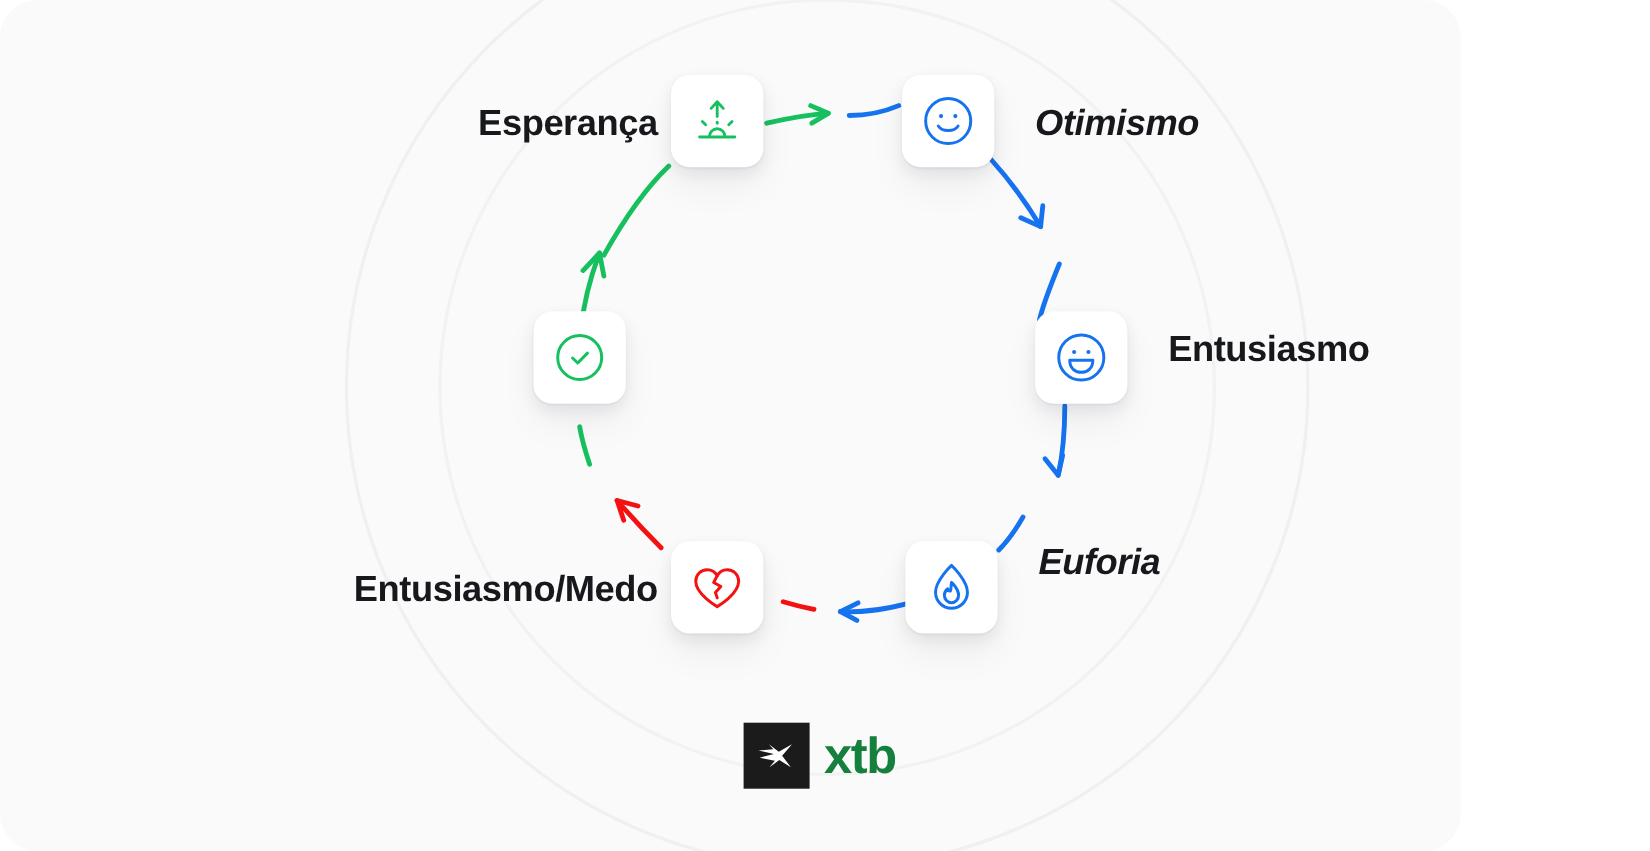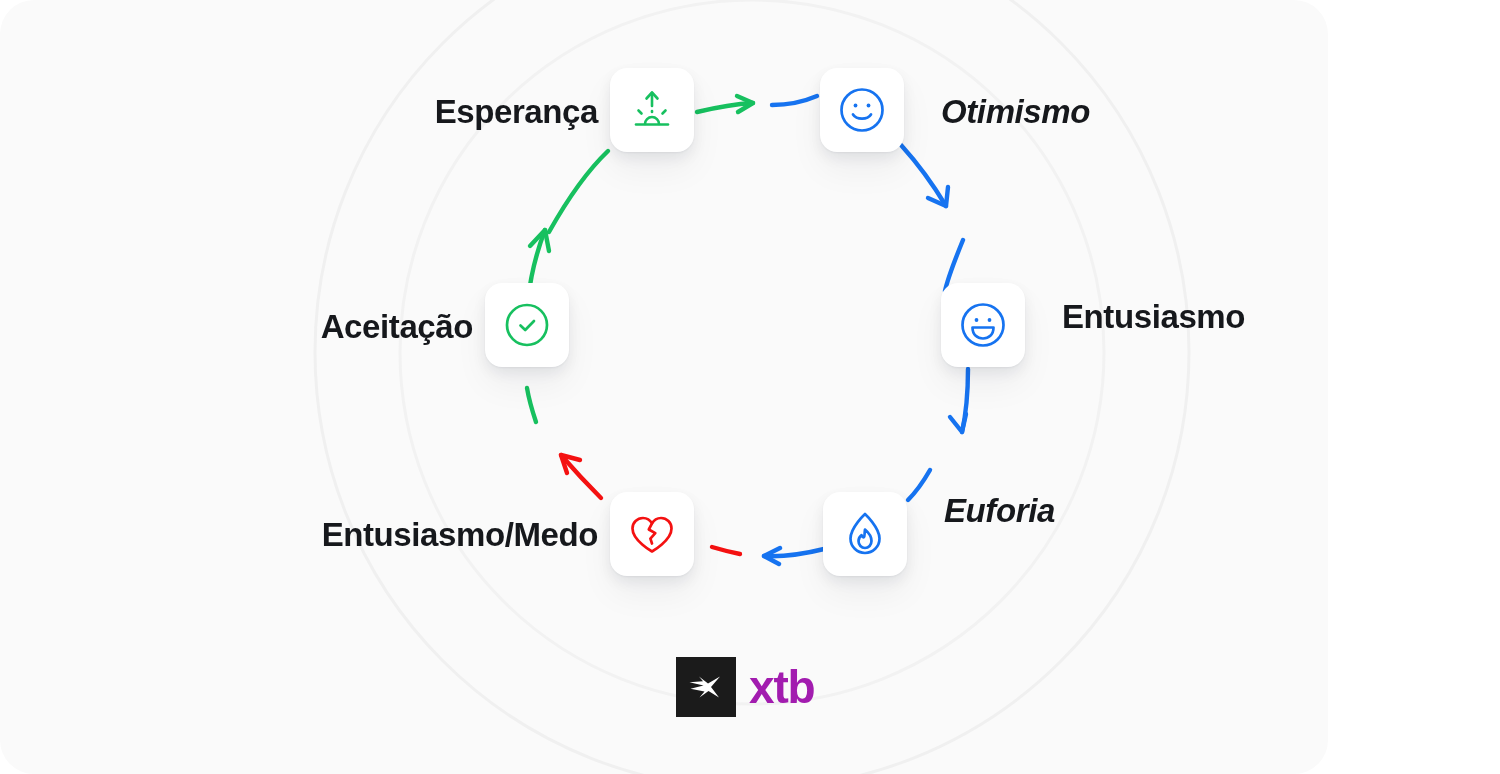--- a/index.html
+++ b/index.html
@@ -210,7 +210,6 @@
       </svg>
     </span>
   </div>
-  <div class="label left" style="left:208px; top:310px; width:265px;">Aceitação</div>
 
   <div class="brand">
     <span class="brand-mark">

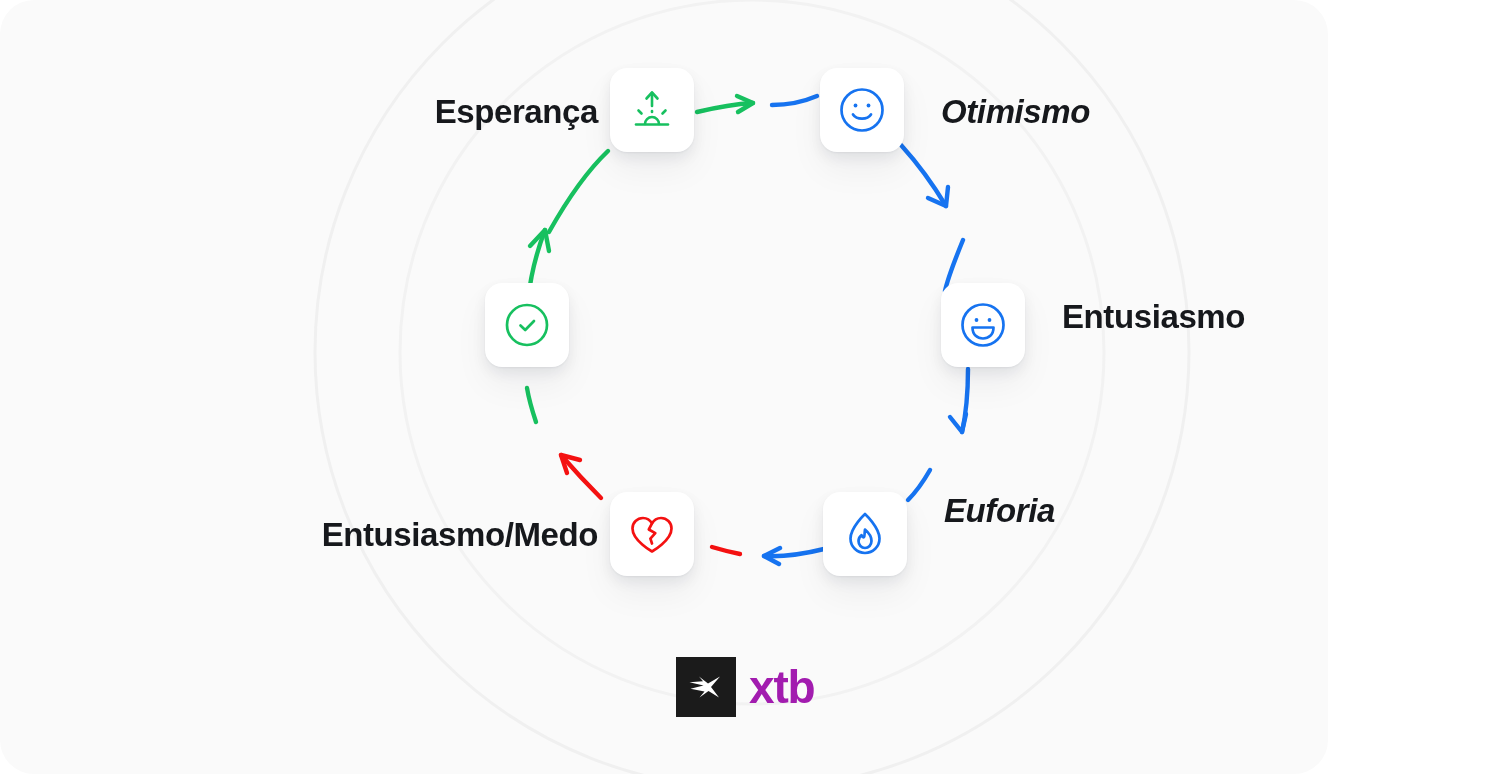--- a/index.html
+++ b/index.html
@@ -84,7 +84,7 @@
   .brand-word {
     font-size: 46px;
     font-weight: 700;
-    color: #a21caf;
+    color: #15803d;
     letter-spacing: -1.2px;
     line-height: 1;
   }

